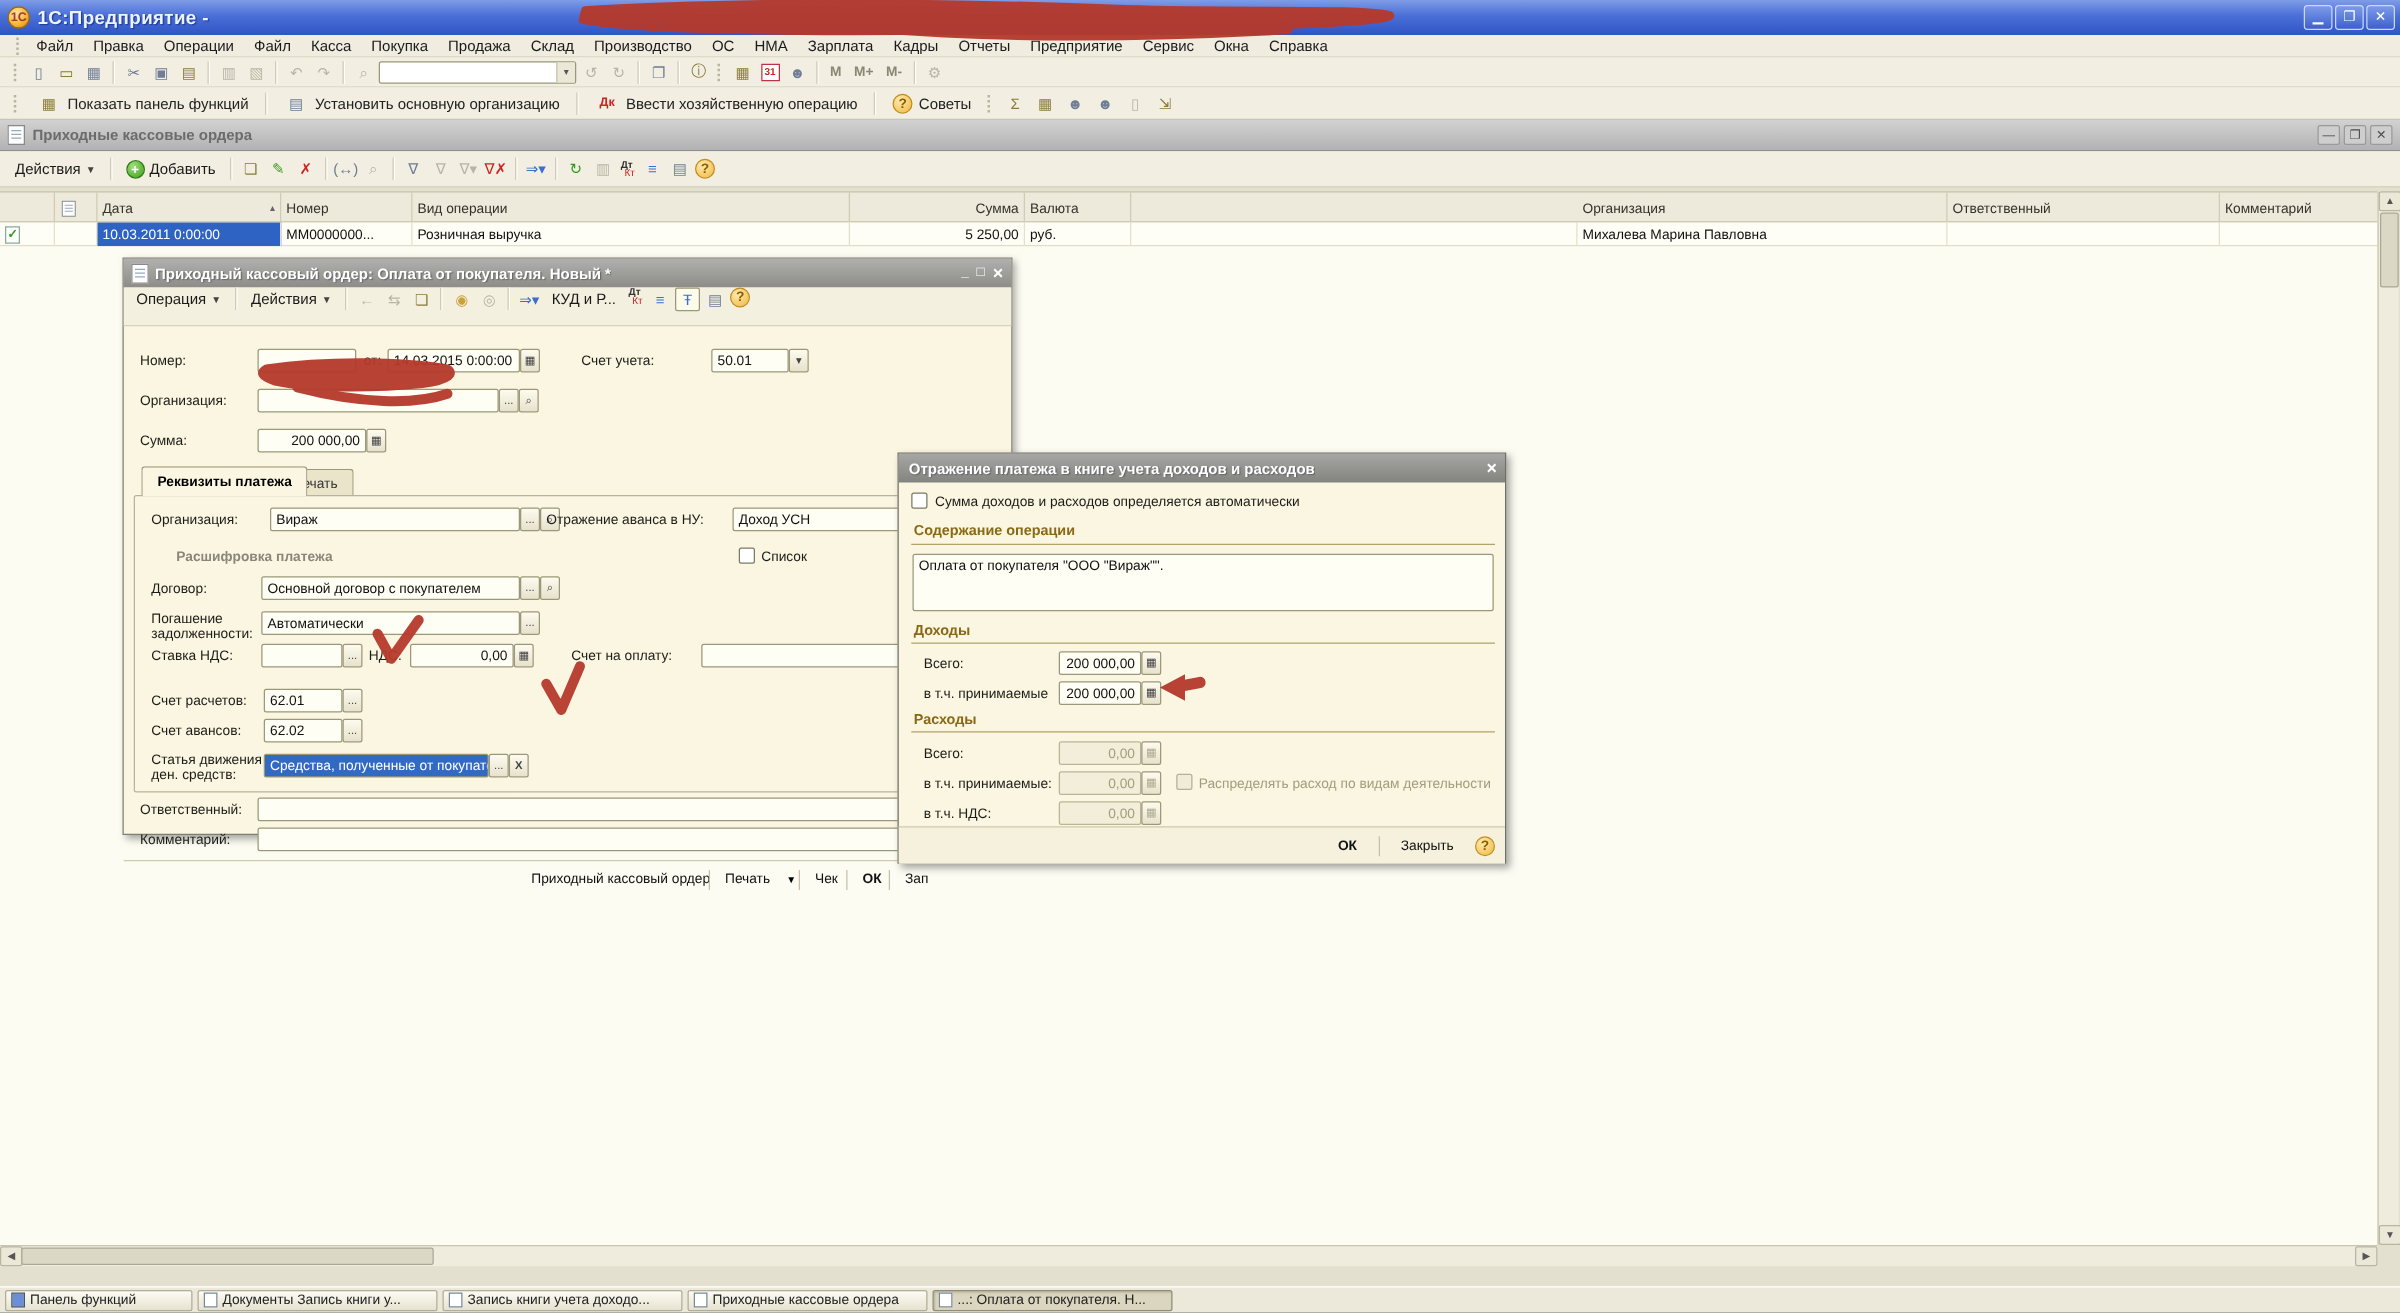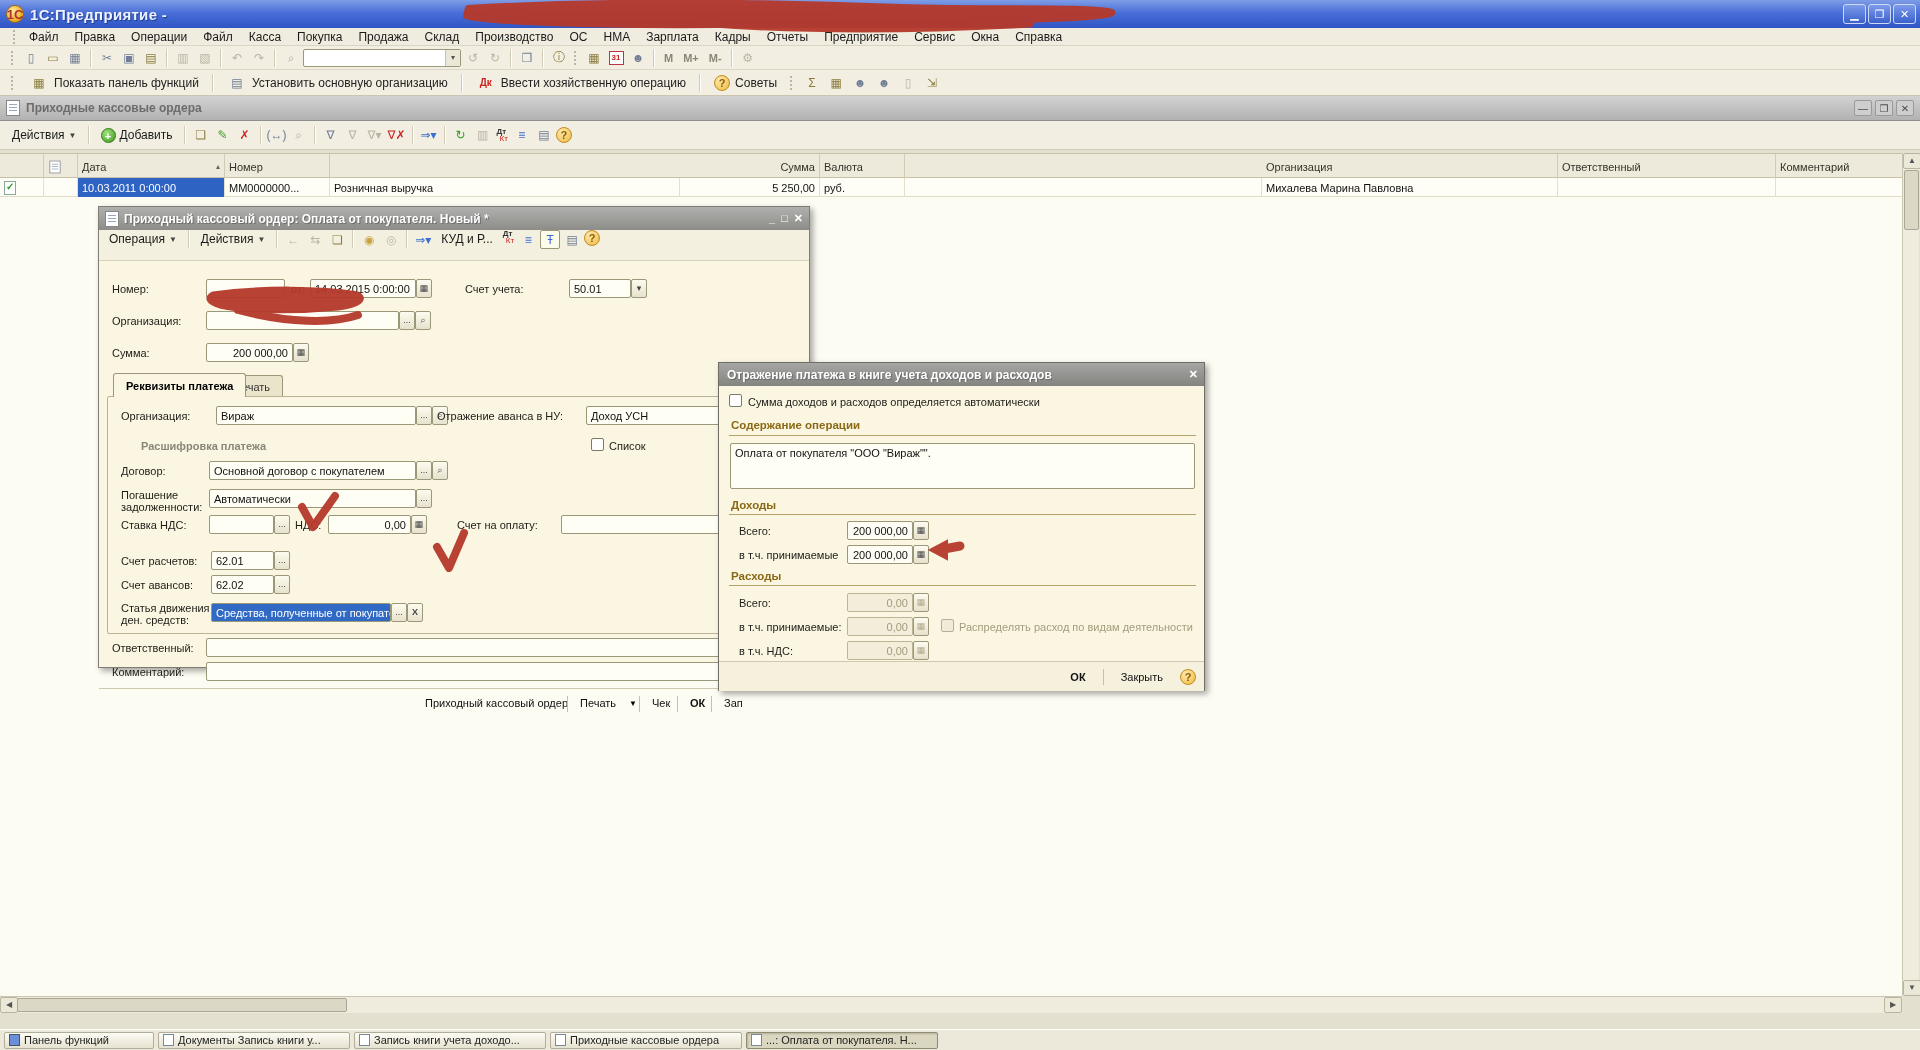--- a/index.html
+++ b/index.html
@@ -11,7 +11,7 @@
     background:linear-gradient(180deg,#7e9ce6 0%,#4a6fd8 45%,#2f55c4 100%);
     display:flex;align-items:center;padding:0 6px;}
   .applogo{width:18px;height:18px;border-radius:50%;background:radial-gradient(circle at 35% 30%,#ffe9a0,#f4b431 60%,#c87d10);
-    color:#a33;font-size:13px;font-weight:bold;display:flex;align-items:center;justify-content:center;margin-right:6px;border:1px solid #9a6a10;}
+    color:#a33;font-size:10px;font-weight:bold;display:flex;align-items:center;justify-content:center;margin-right:6px;border:1px solid #9a6a10;}
   .apptitle{color:#eef3ff;font-size:15px;font-weight:bold;letter-spacing:.3px;text-shadow:1px 1px 1px #1c3a90;}
   .winbtns{position:absolute;right:4px;top:4px;display:flex;gap:2px;}
   .winbtn{width:23px;height:20px;border:1px solid #cdd8f5;border-radius:3px;color:#fff;font-size:11px;line-height:18px;text-align:center;

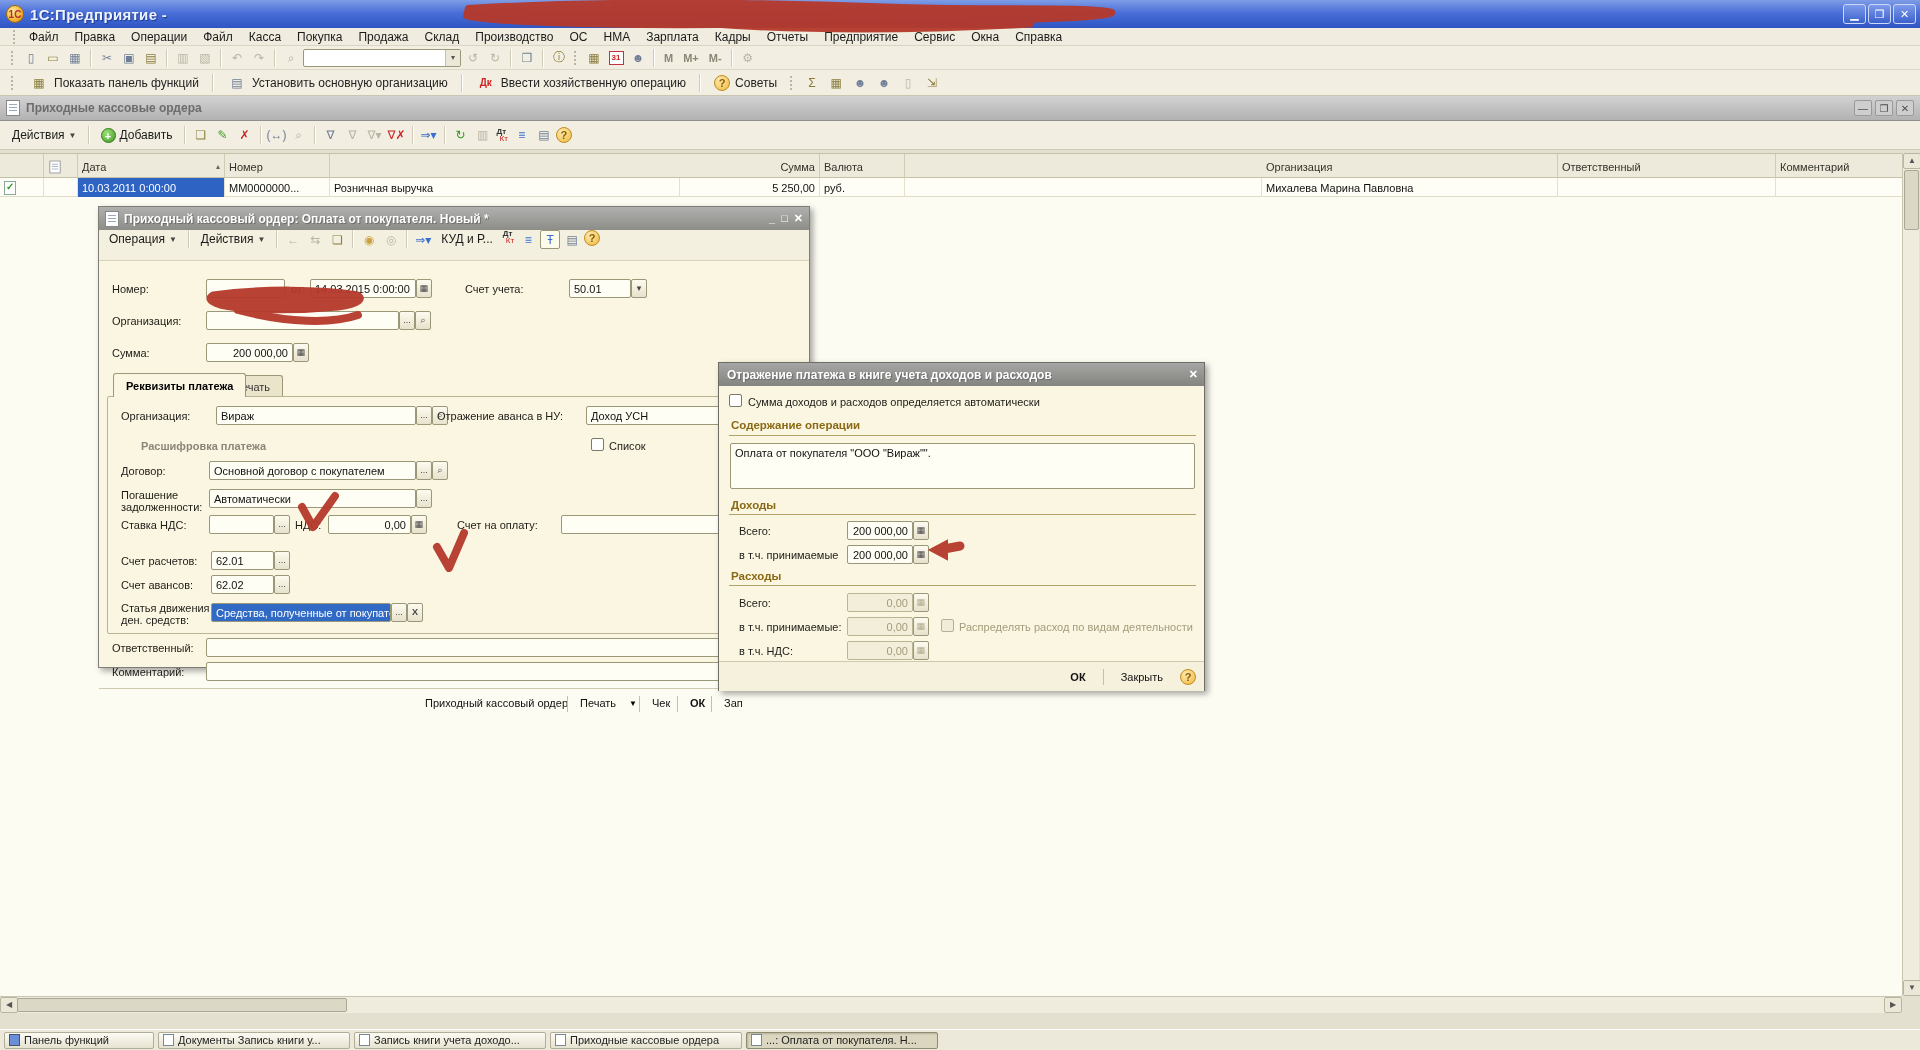--- a/index.html
+++ b/index.html
@@ -282,6 +282,9 @@
       <span class="th" style="left:225px;width:105px;">
           <span>Номер</span>
         </span>
+      <span class="th" style="left:330px;width:350px;">
+          <span>Вид операции</span>
+        </span>
       <span class="th" style="left:680px;width:140px;justify-content:flex-end;">
           <span>Сумма</span>
         </span>

